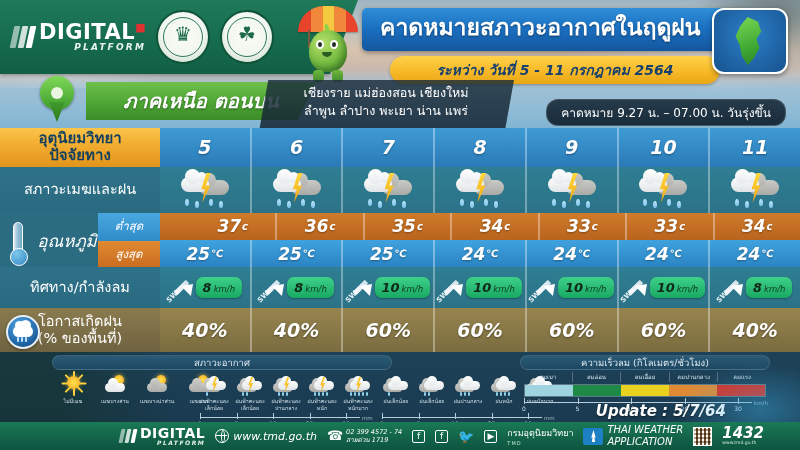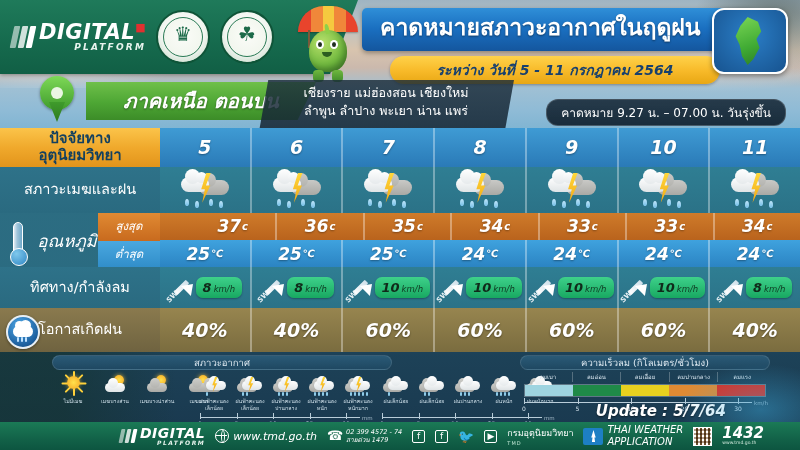--- a/index.html
+++ b/index.html
@@ -41,7 +41,7 @@
   .dp-bars i:nth-child(1){opacity:.55}
   .dp-bars i:nth-child(2){opacity:.8}
   .dp-text { line-height:1; }
-  .dp-text .d1 { font-style:italic; font-weight:bold; font-size:21px; color:#fff; letter-spacing:.5px; }
+  .dp-text .d1 { font-weight:bold; font-size:21px; color:#fff; letter-spacing:.5px; }
   .dp-text .d1 sup { color:#e03030; font-size:11px; }
   .dp-text .d2 { font-style:italic; font-weight:bold; font-size:9px; color:#e8f4ee; letter-spacing:2.2px; text-align:right; }
 

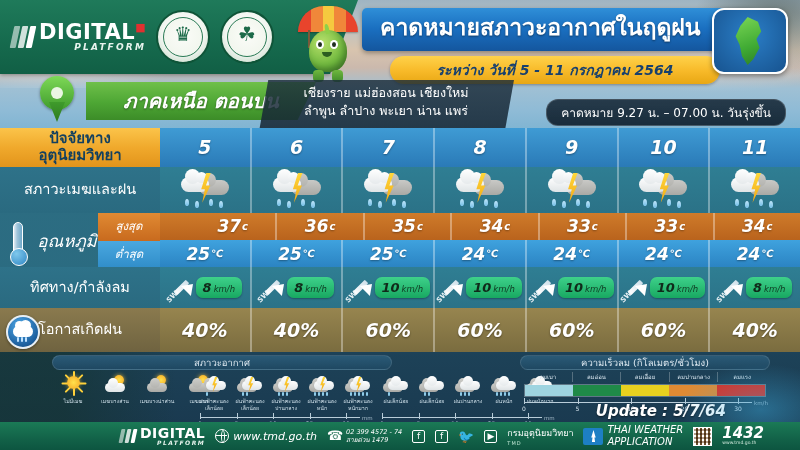--- a/index.html
+++ b/index.html
@@ -402,8 +402,8 @@
       <div class="row row-head">
         <div class="r-label">
           <div>
+            <div>อุตุนิยมวิทยา</div>
             <div>ปัจจัยทาง</div>
-            <div>อุตุนิยมวิทยา</div>
           </div>
         </div>
         <div class="cells" id="dates-cells">

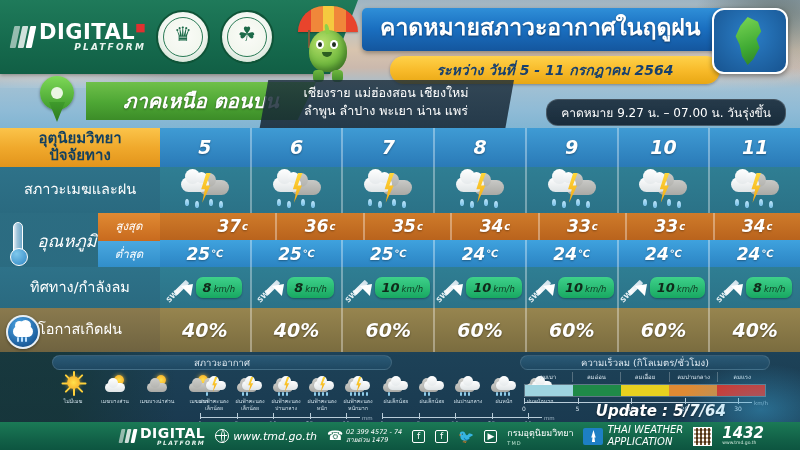--- a/index.html
+++ b/index.html
@@ -536,8 +536,8 @@
               </div>
             <div class="temp-word">อุณหภูมิ</div>
             <div class="temp-tags">
+              <div class="tag lo">ต่ำสุด</div>
               <div class="tag hi">สูงสุด</div>
-              <div class="tag lo">ต่ำสุด</div>
             </div>
           </div>
         </div>

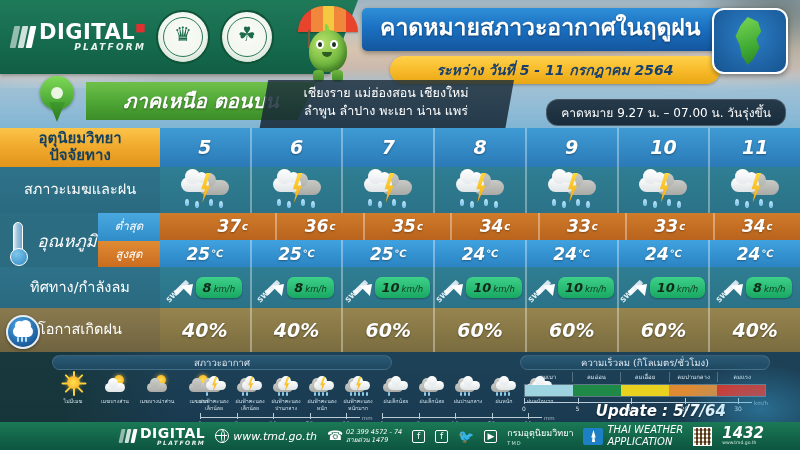--- a/index.html
+++ b/index.html
@@ -660,6 +660,7 @@
           </div>
           <div>
             <div>โอกาสเกิดฝน</div>
+            <div>(% ของพื้นที่)</div>
           </div>
         </div>
         <div class="cells" id="rain-cells">

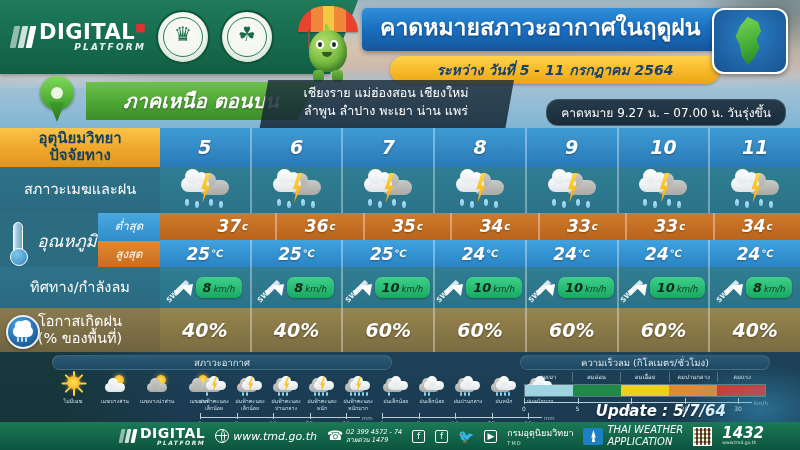--- a/index.html
+++ b/index.html
@@ -978,7 +978,7 @@
       <span class="f-phone"></span>
       <span class="f-phone-text">
         <span>02 399 4572 - 74</span><br>
-        <span>สายด่วน 1479</span>
+        <span>สายด่วน 1719</span>
       </span>
     </div>
     <span class="sq">f</span>

